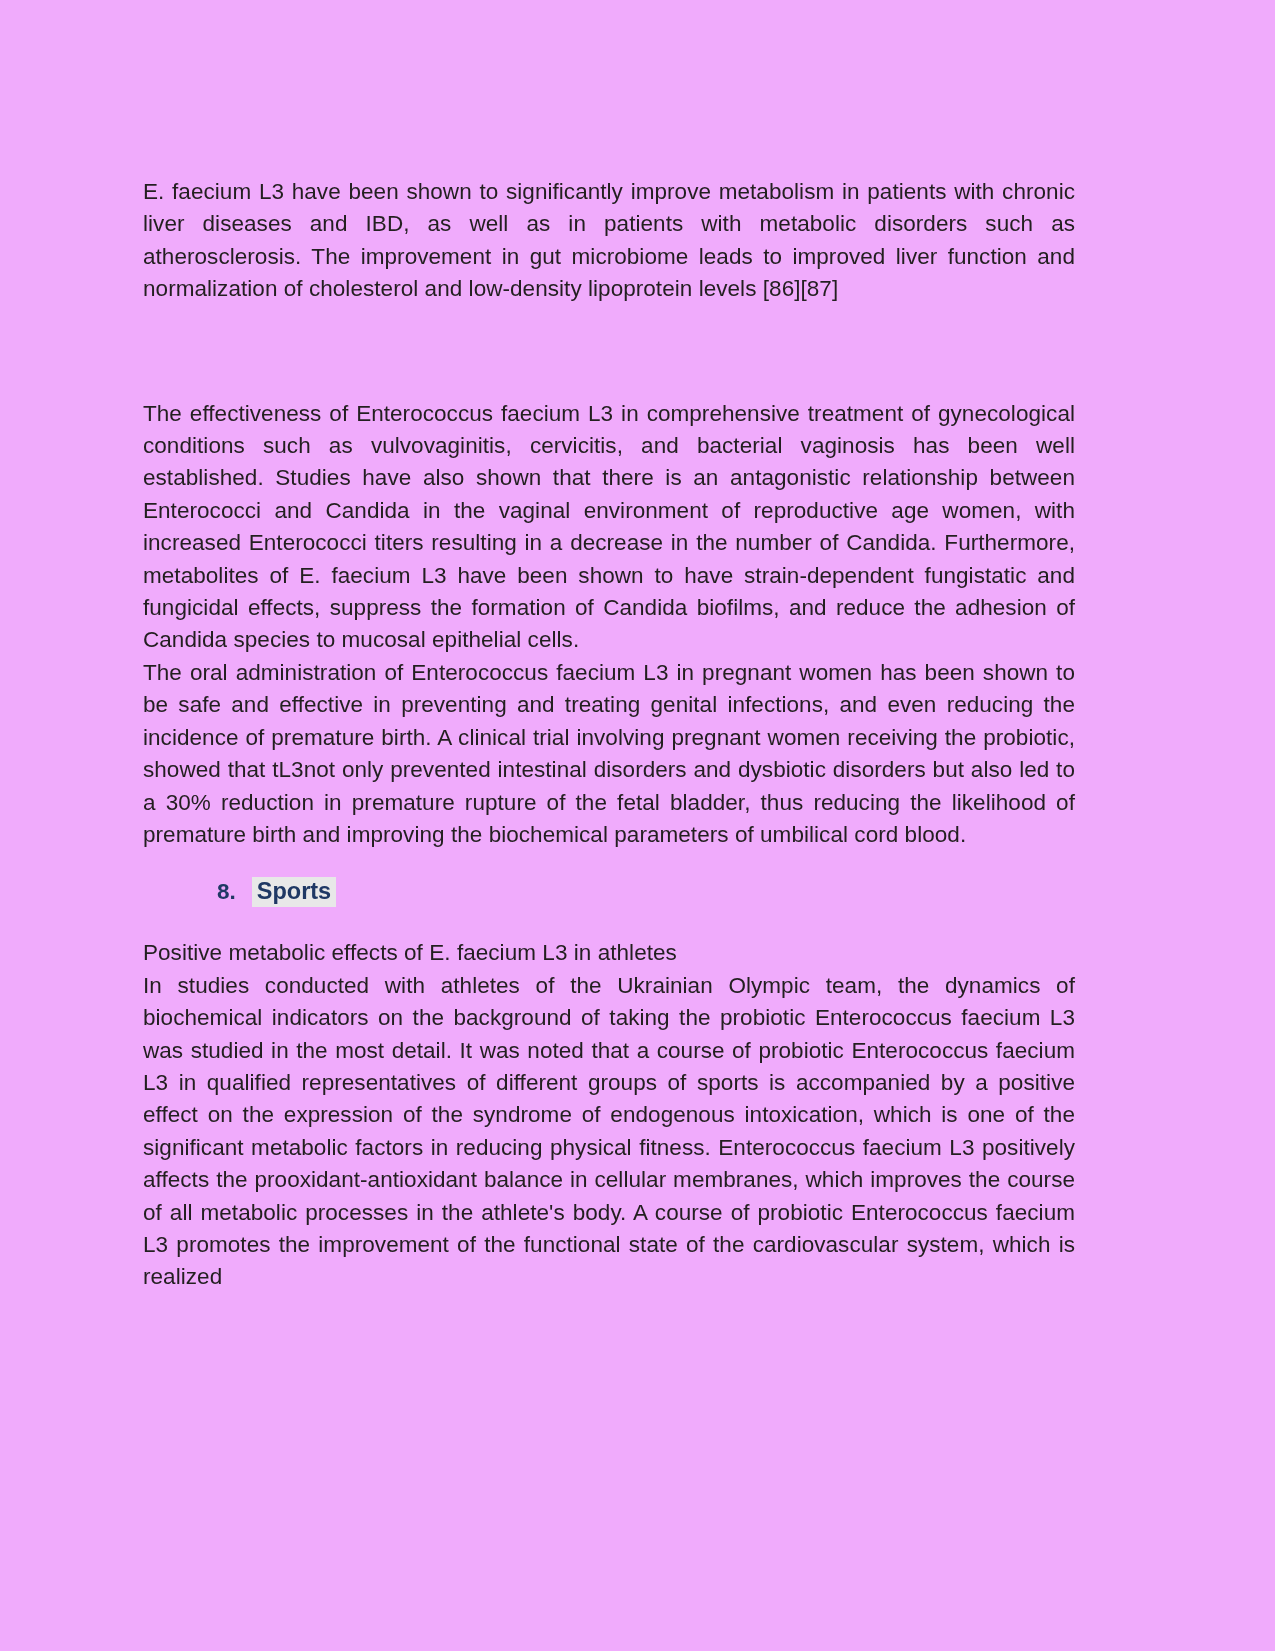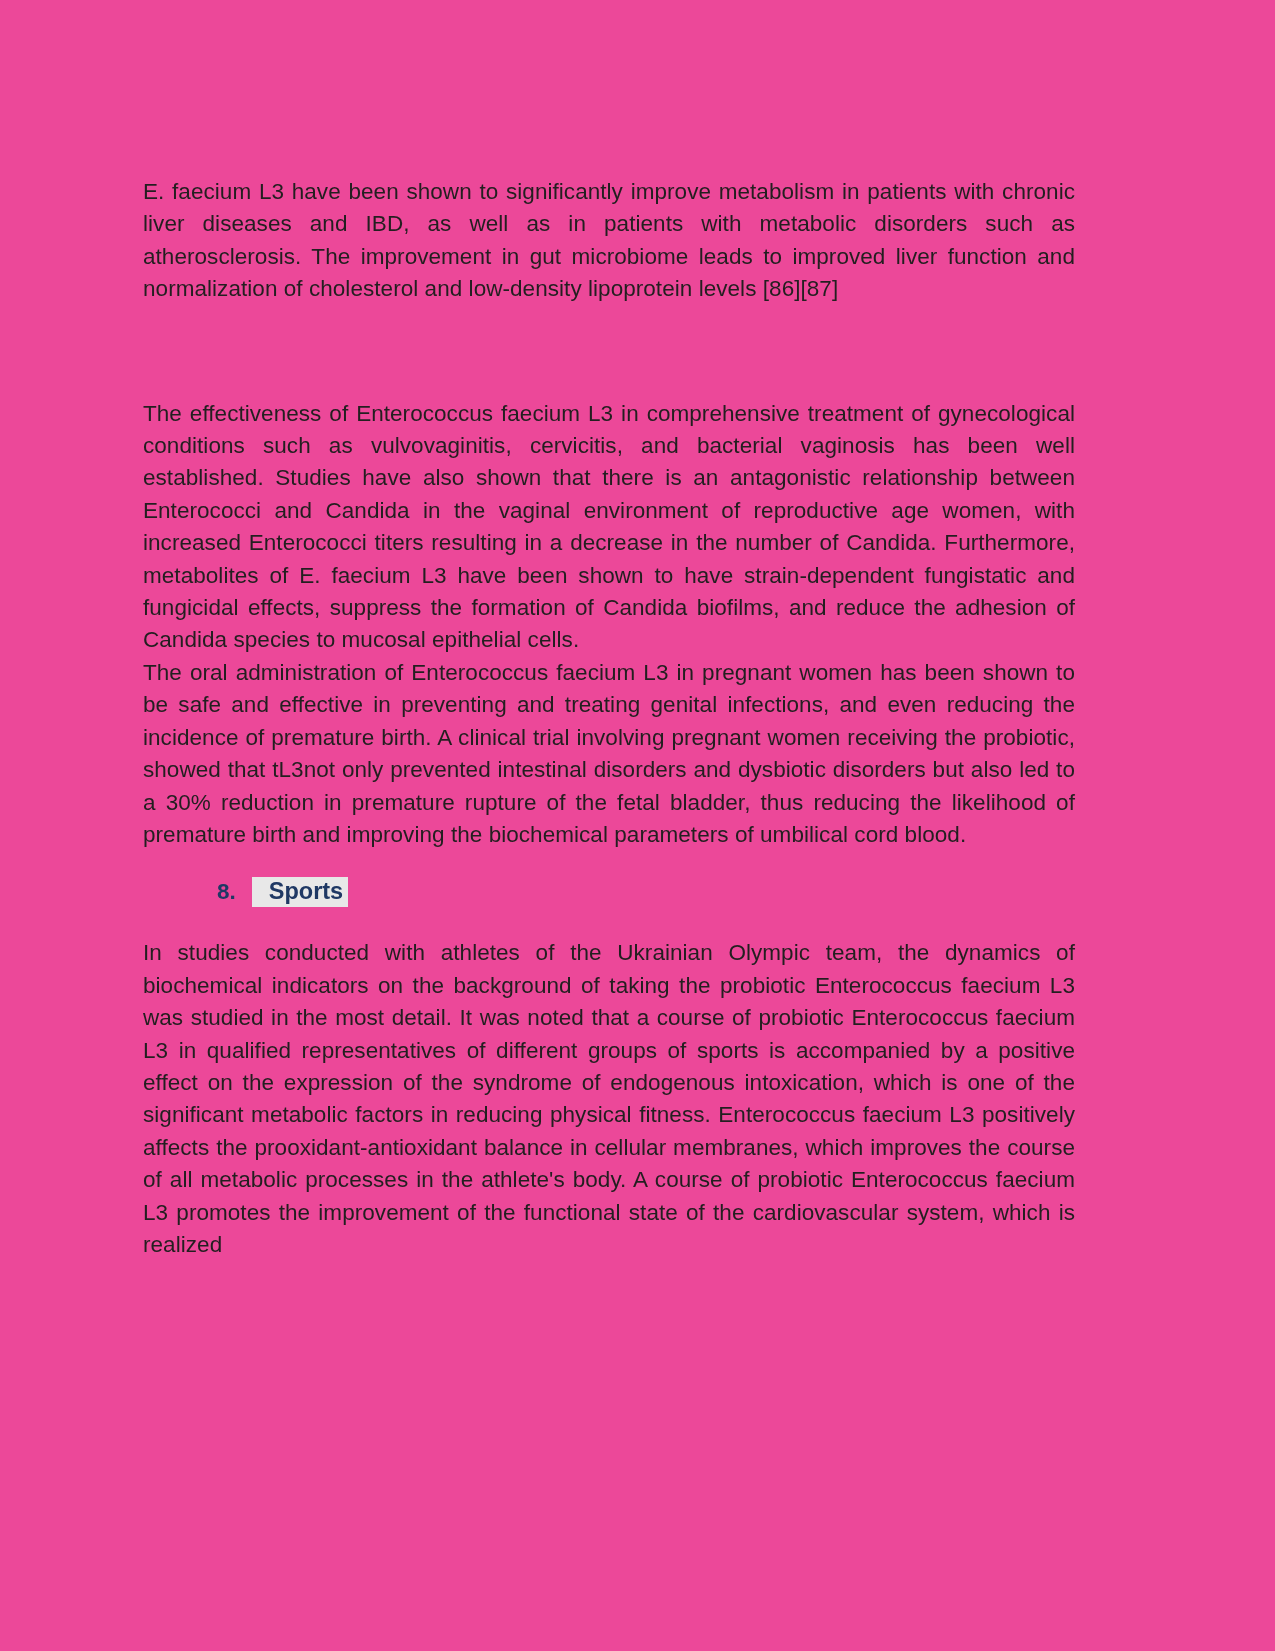--- a/index.html
+++ b/index.html
@@ -18,7 +18,7 @@
     width: 1275px;
     height: 1651px;
     padding: 176px 143px 60px 143px;
-    background: #ec4899;
+    background: #f0abfc;
   }
   .doc-body {
     width: 932px;

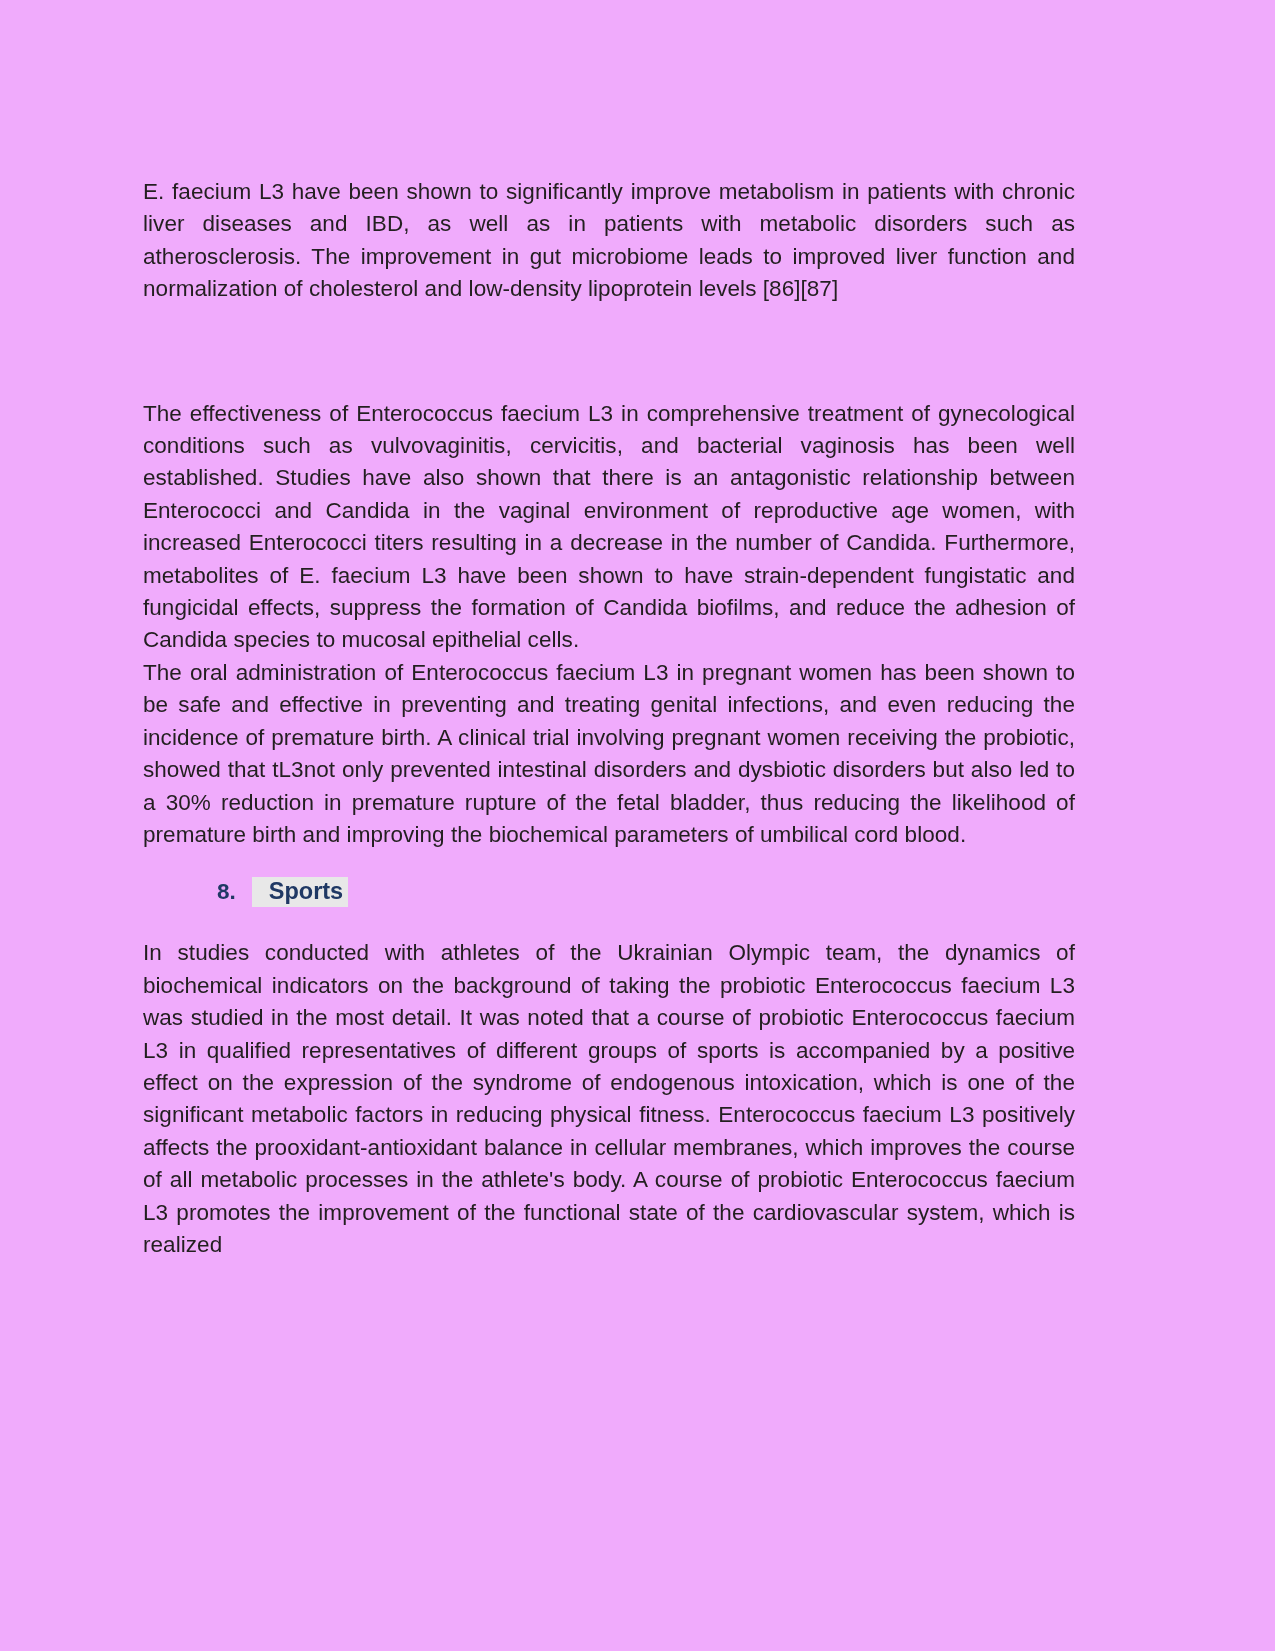--- a/index.html
+++ b/index.html
@@ -54,7 +54,7 @@
     font-weight: bold;
     color: #1f3864;
     background: #e8e8e8;
-    padding: 1px 5px 2px 17px;
+    padding: 1px 5px 2px 5px;
   }
   .after-heading { height: 30px; }
 </style>

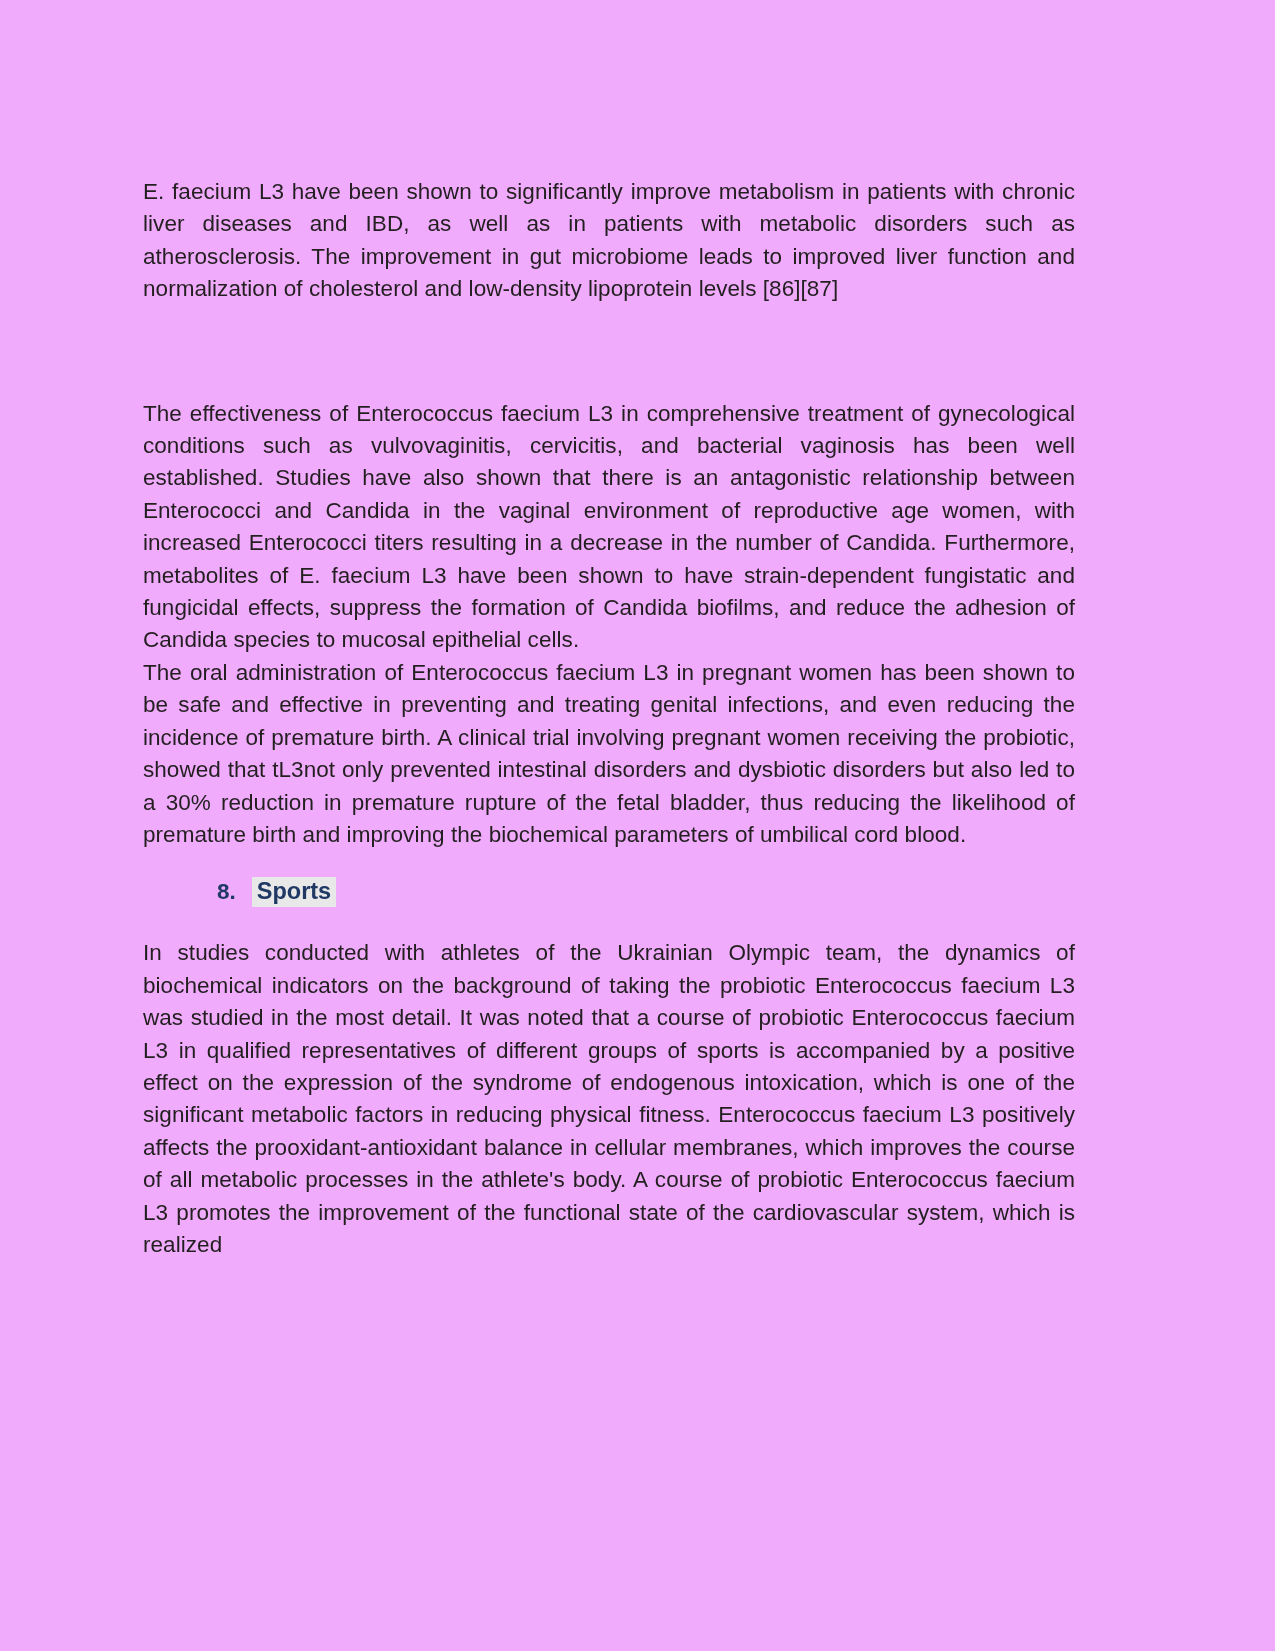--- a/index.html
+++ b/index.html
@@ -82,6 +82,7 @@
 
     <div class="after-heading"></div>
 
+    <p class="para nojust">Positive metabolic effects of E. faecium L3 in athletes</p>
 
     <p class="para">In studies conducted with athletes of the Ukrainian Olympic team, the dynamics of biochemical indicators on the background of taking the probiotic Enterococcus faecium L3 was studied in the most detail. It was noted that a course of probiotic Enterococcus faecium L3 in qualified representatives of different groups of sports is accompanied by a positive effect on the expression of the syndrome of endogenous intoxication, which is one of the significant metabolic factors in reducing physical fitness. Enterococcus faecium L3 positively affects the prooxidant-antioxidant balance in cellular membranes, which improves the course of all metabolic processes in the athlete's body. A course of probiotic Enterococcus faecium L3 promotes the improvement of the functional state of the cardiovascular system, which is realized</p>
 

